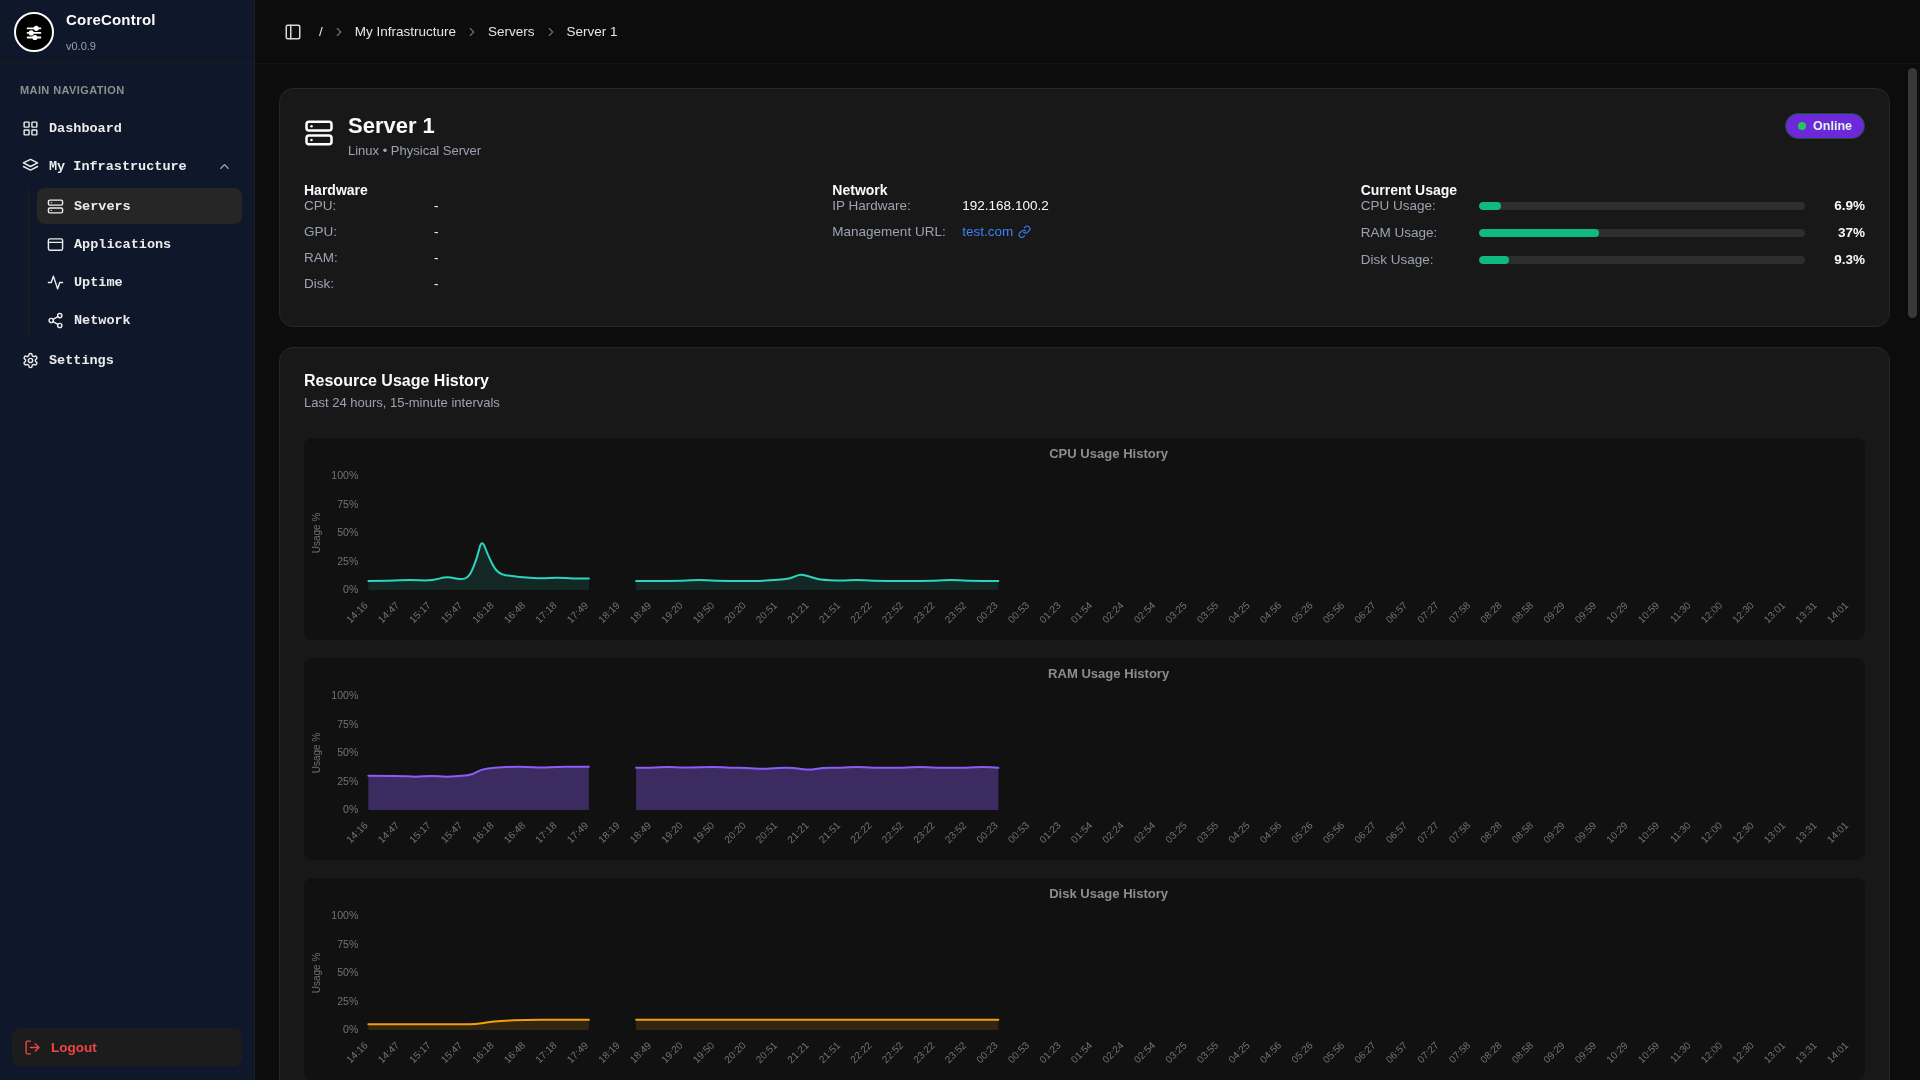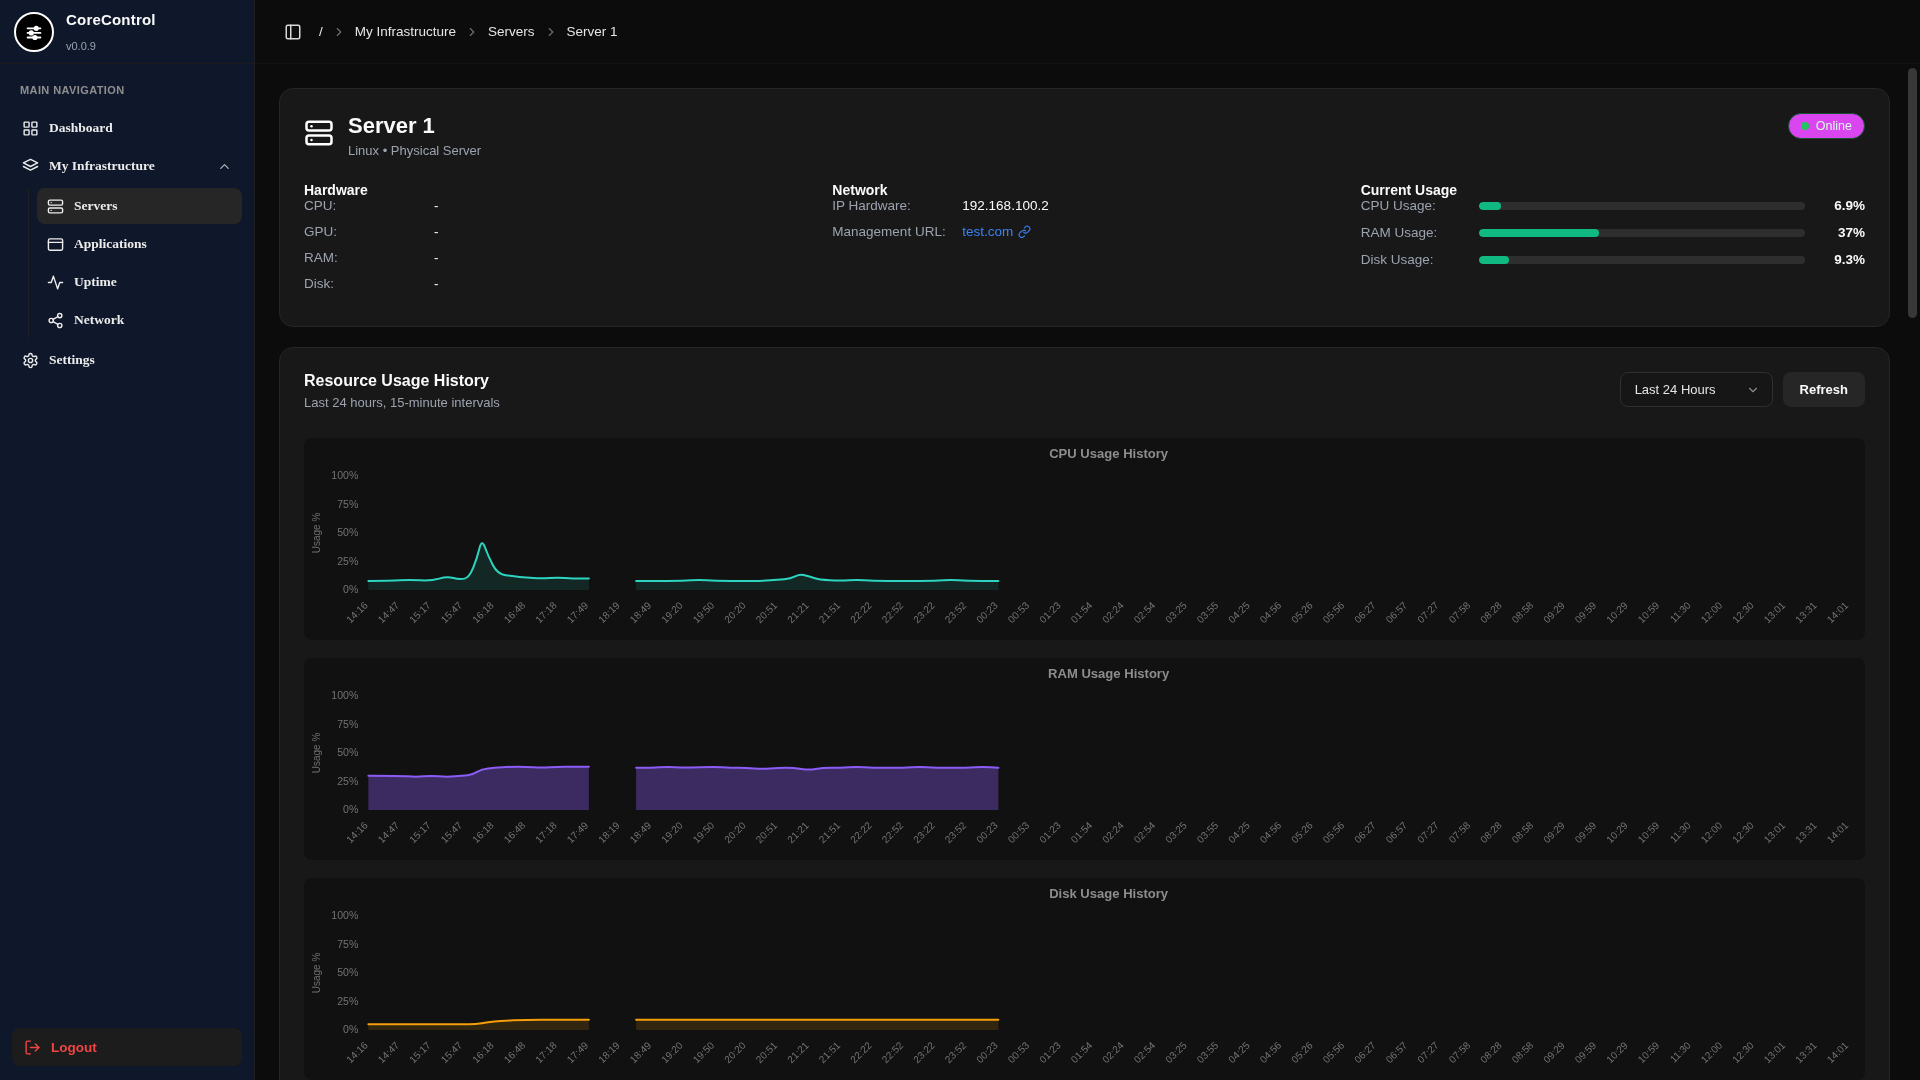--- a/index.html
+++ b/index.html
@@ -21,7 +21,7 @@
   .nav-section-label{font-size:11px;font-weight:700;color:#8f8f8f;padding:0 8px;margin:2px 0 12px;letter-spacing:.4px}
   .nav-item{display:flex;align-items:center;gap:10px;height:36px;padding:0 10px;border-radius:8px;
     font-size:13.5px;font-weight:600;color:#ececec;cursor:pointer;background:transparent;border:none;
-    font-family:Liberation Serif, serif;text-align:left;width:100%}
+    font-family:Liberation Mono, monospace;text-align:left;width:100%}
   .nav-item.active{background:#262626}
   .nav-item .spacer{margin-left:auto;display:flex}
   .nav-group{margin-left:16px;border-left:1px solid #1f1f1f;padding-left:8px;display:flex;

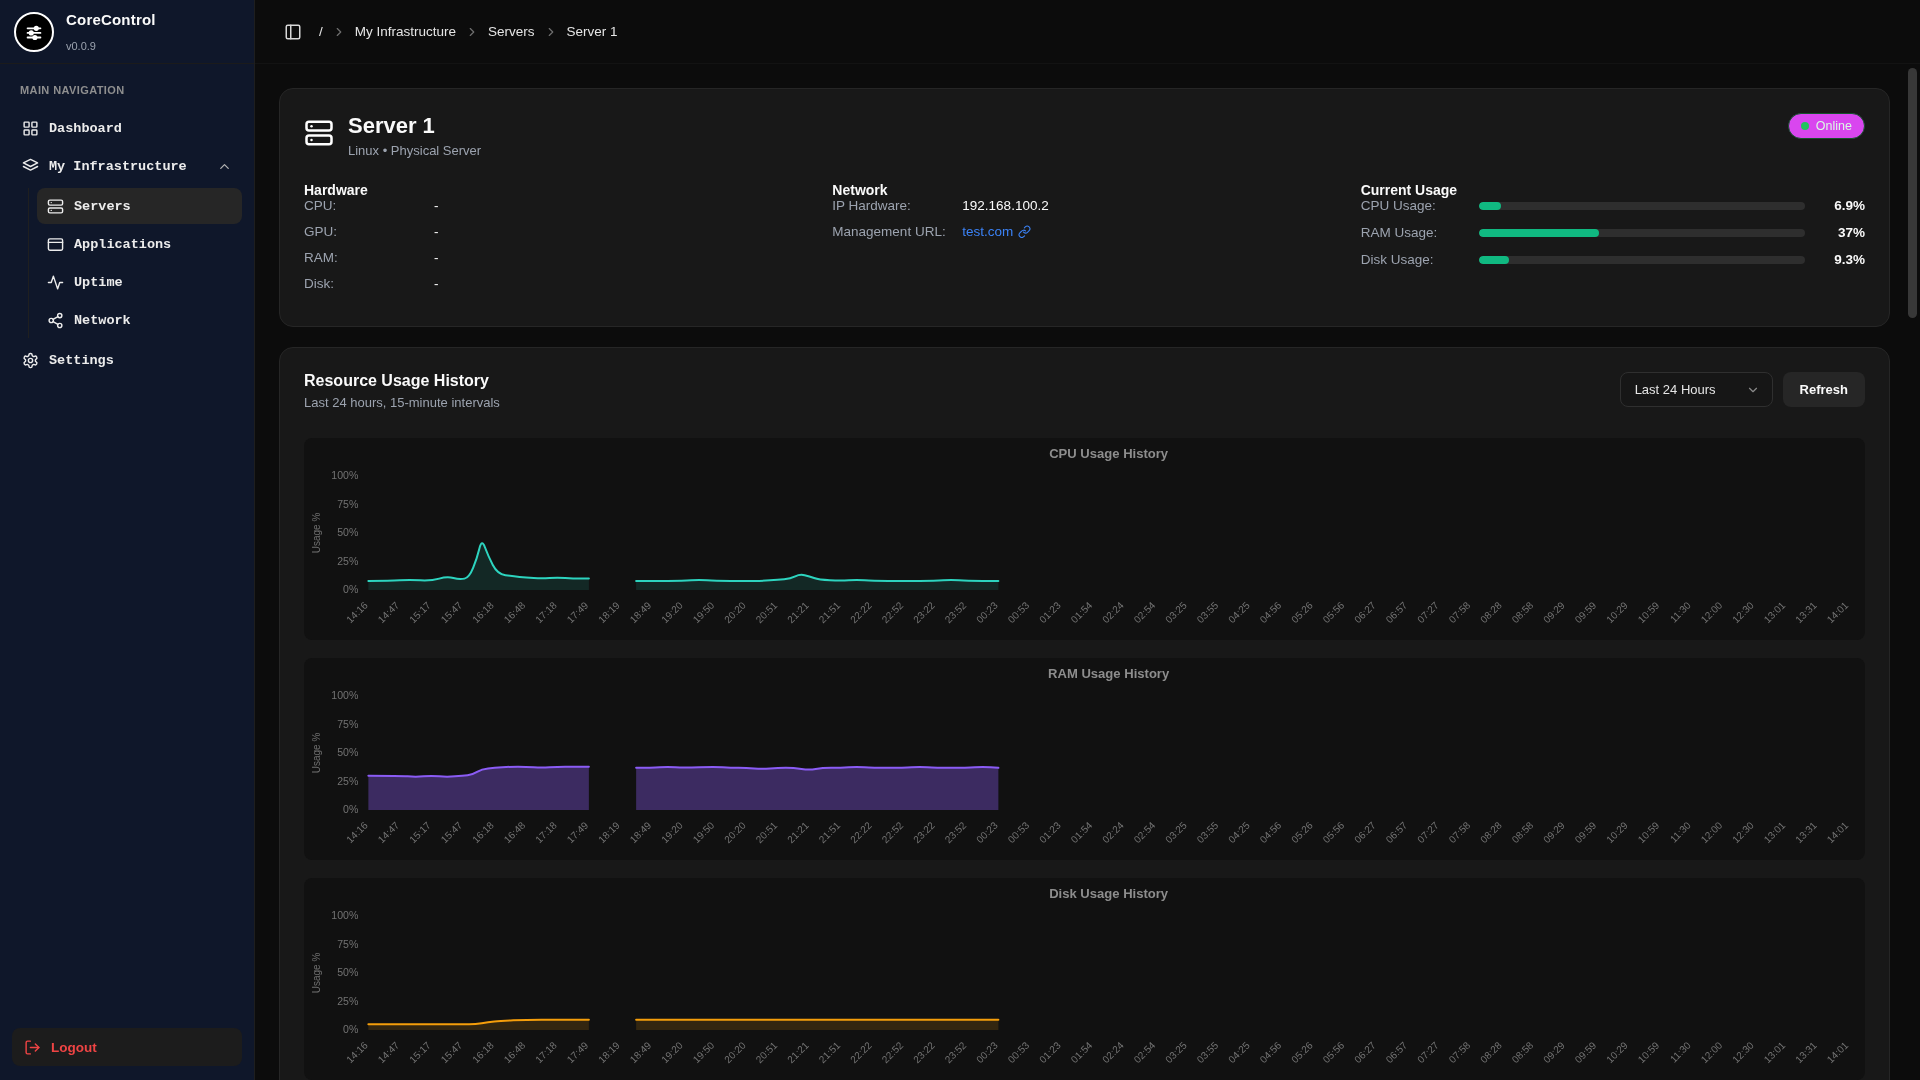--- a/index.html
+++ b/index.html
@@ -50,8 +50,8 @@
   .server-icon{color:#fff;margin-top:5px}
   .server-title{font-size:22px;font-weight:700}
   .server-subtitle{font-size:13px;color:#9ca3af;margin-top:4px}
-  .badge{display:inline-flex;align-items:center;gap:7px;background:#d946ef;border:1px solid #14532d;
-    color:#dcf9e6;font-size:12.5px;font-weight:400;padding:5px 12px;border-radius:999px}
+  .badge{display:inline-flex;align-items:center;gap:7px;background:#6d28d9;border:1px solid #14532d;
+    color:#dcf9e6;font-size:12.5px;font-weight:700;padding:5px 12px;border-radius:999px}
   .badge .dot{width:8px;height:8px;border-radius:50%;background:#22c55e}
   .info-grid{display:grid;grid-template-columns:1fr 1fr 1fr;gap:24px;margin-top:24px}
   .info-heading{font-size:14px;font-weight:700;}

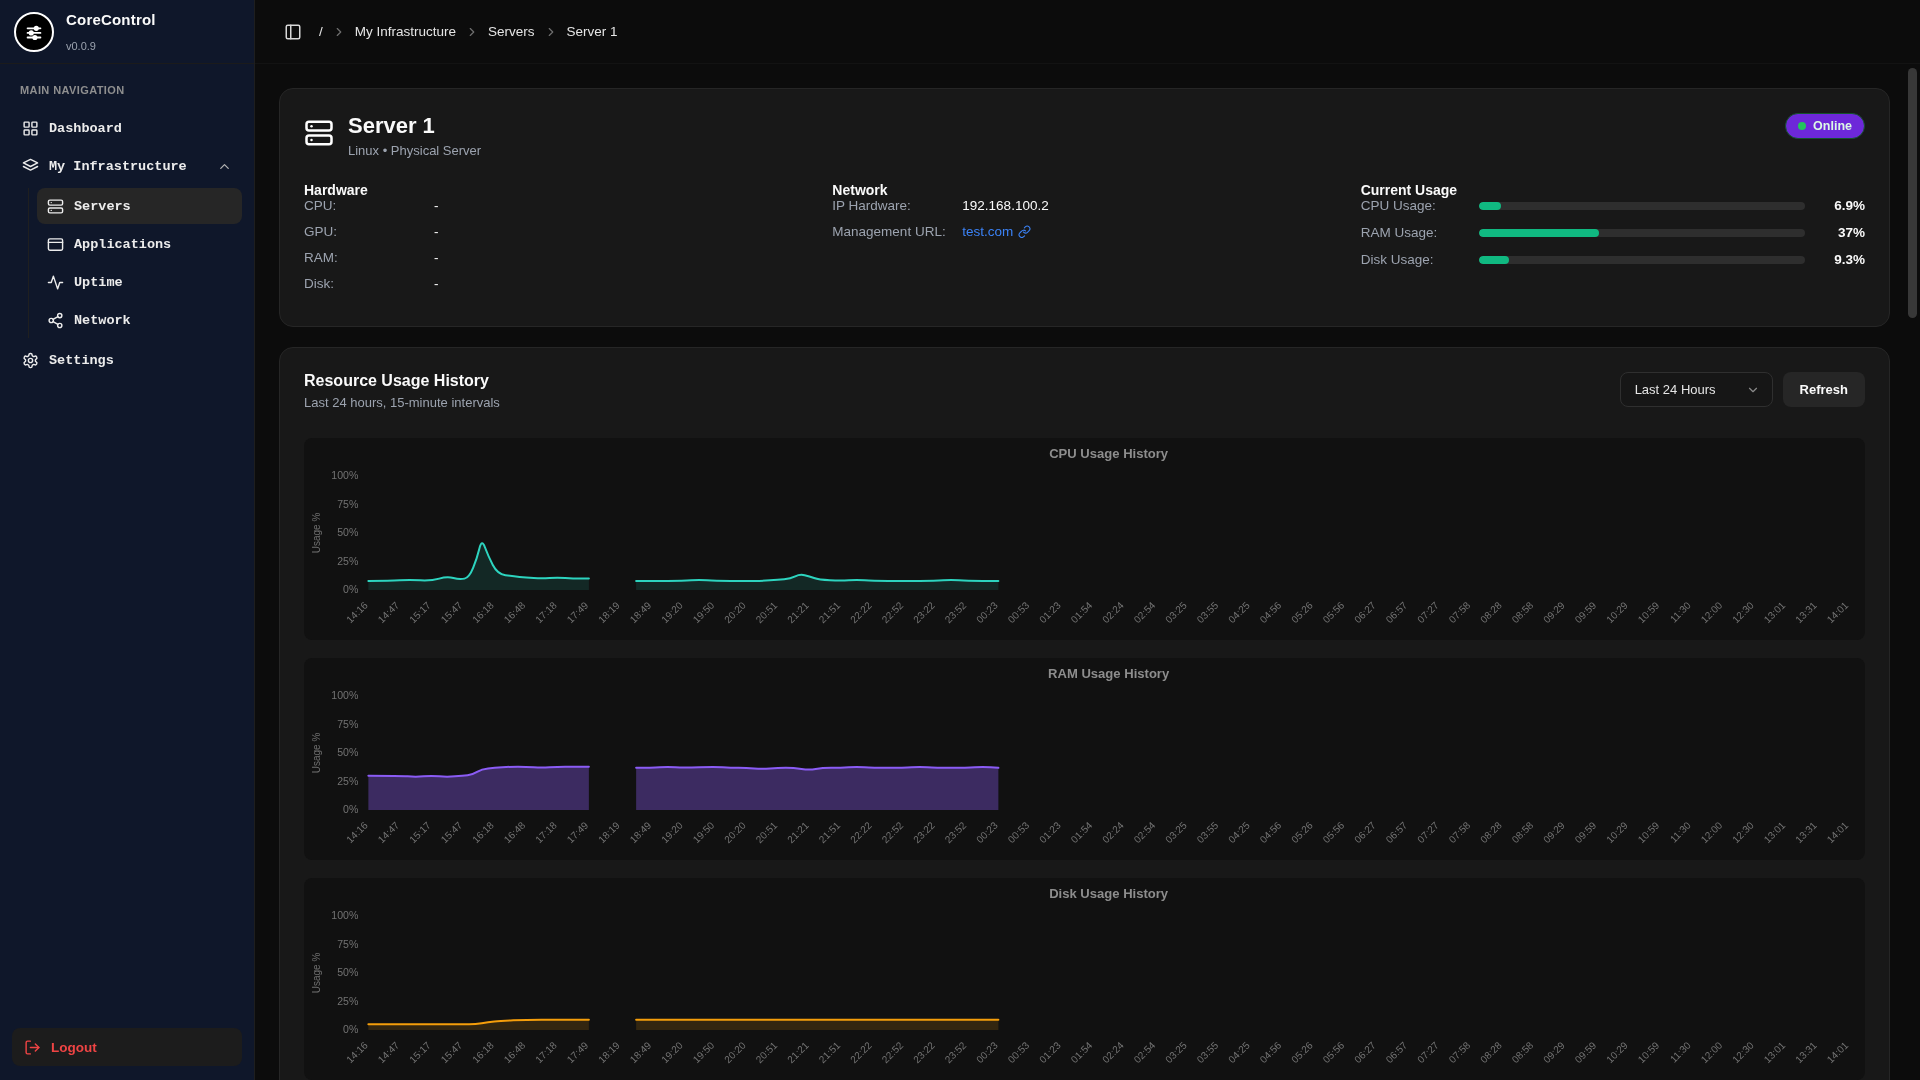--- a/index.html
+++ b/index.html
@@ -312,17 +312,6 @@
           <div>
             <div class="history-title">Resource Usage History</div>
             <div class="history-subtitle">Last 24 hours, 15-minute intervals</div>
-          </div>
-          <div class="controls">
-            <button class="select-btn">
-              <span>Last 24 Hours</span>
-              <span class="chev">
-                <svg width="14" height="14" viewBox="0 0 24 24" fill="none" stroke="currentColor" stroke-width="2" stroke-linecap="round" stroke-linejoin="round">
-                    <polyline points="6 9 12 15 18 9"></polyline>
-                  </svg>
-              </span>
-            </button>
-            <button class="refresh-btn">Refresh</button>
           </div>
         </div>
 

